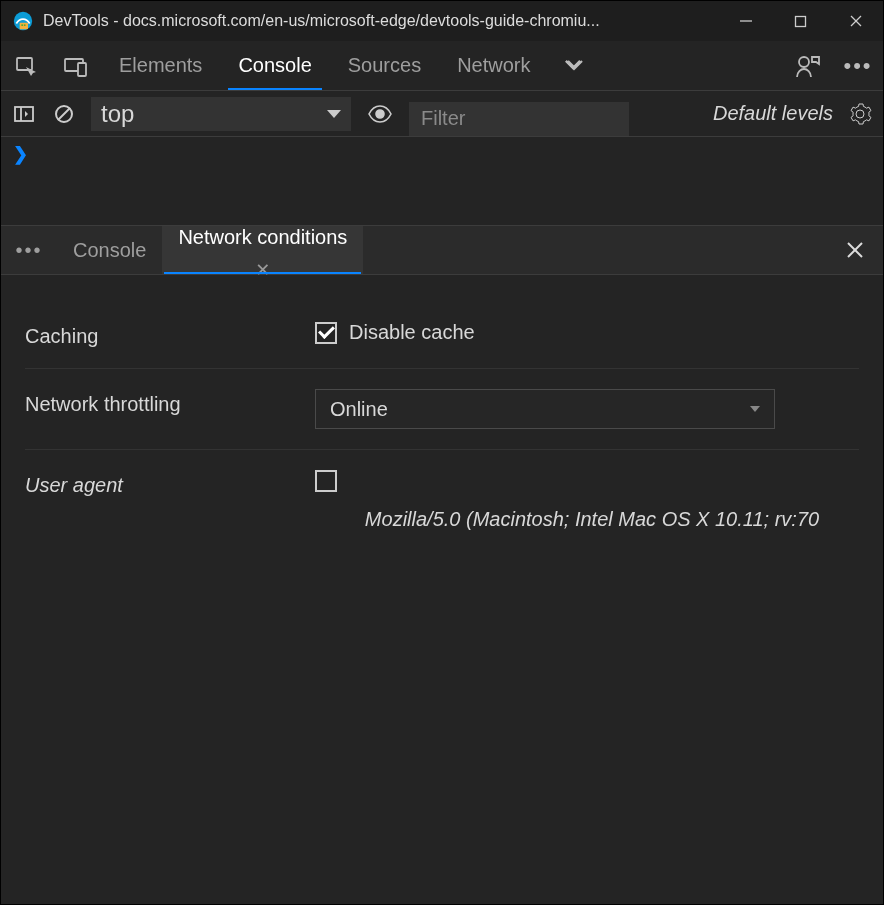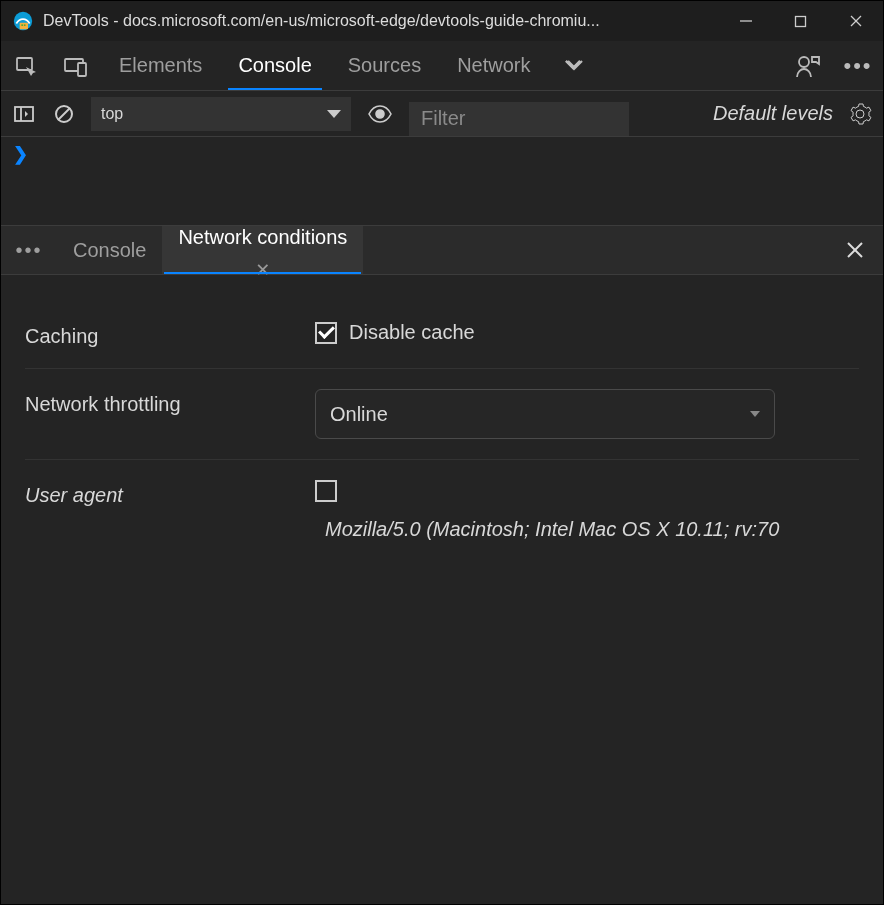--- a/index.html
+++ b/index.html
@@ -38,7 +38,7 @@
   .toolbar{height:46px;display:flex;align-items:center;padding:0 10px;border-bottom:1px solid var(--border);gap:14px;}
   .tbtn{width:26px;height:26px;display:flex;align-items:center;justify-content:center;}
   .tbtn svg{stroke:#ccc;fill:none;}
-  .context-select{background:var(--input-bg);border:none;color:var(--text);font-size:16px;height:34px;width:260px;padding:0 10px;display:flex;align-items:center;justify-content:space-between;text-align:center;}
+  .context-select{background:var(--input-bg);border:none;color:var(--text);font-size:24px;height:34px;width:260px;padding:0 10px;display:flex;align-items:center;justify-content:space-between;text-align:center;}
   .chev{border-left:7px solid transparent;border-right:7px solid transparent;border-top:8px solid #ccc;}
   .eye{width:30px;display:flex;align-items:center;justify-content:center;}
   .filter-input{background:var(--input-bg);border:none;color:var(--text);font-size:20px;height:34px;width:220px;padding:0 12px;outline:none;margin-top:10px;}

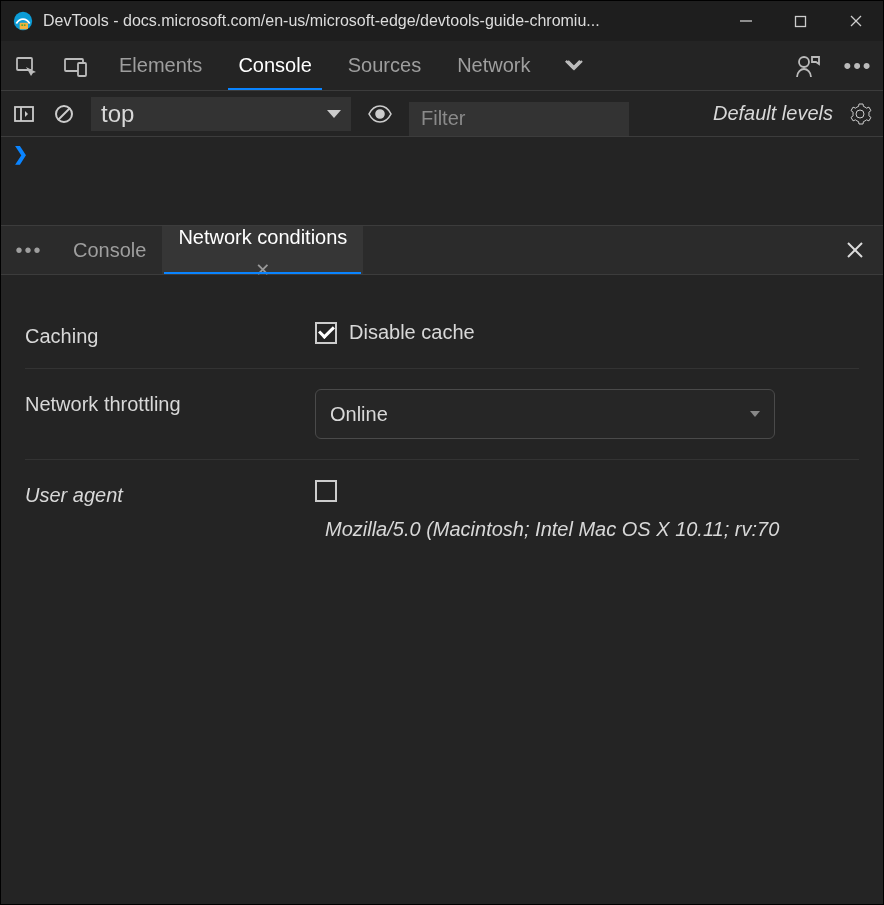--- a/index.html
+++ b/index.html
@@ -63,7 +63,7 @@
   .row{display:flex;align-items:flex-start;border-bottom:1px solid #333;padding:20px 0;gap:10px;}
   .row:last-child{border-bottom:none;font-style:italic;}
   .row-label{width:280px;font-size:20px;color:var(--text);padding-top:4px;}
-  .controls{flex:1;display:flex;flex-direction:column;gap:16px;}
+  .controls{flex:1;display:flex;flex-direction:column;gap:16px;text-align:center;}
   .check-row{display:flex;align-items:center;gap:12px;font-size:20px;}
   .checkbox{width:22px;height:22px;border:2px solid #ccc;display:flex;align-items:center;justify-content:center;flex:none;}
   .checkbox.checked::after{content:"";width:12px;height:6px;border-left:3px solid #fff;border-bottom:3px solid #fff;transform:rotate(-45deg);margin-top:-4px;}

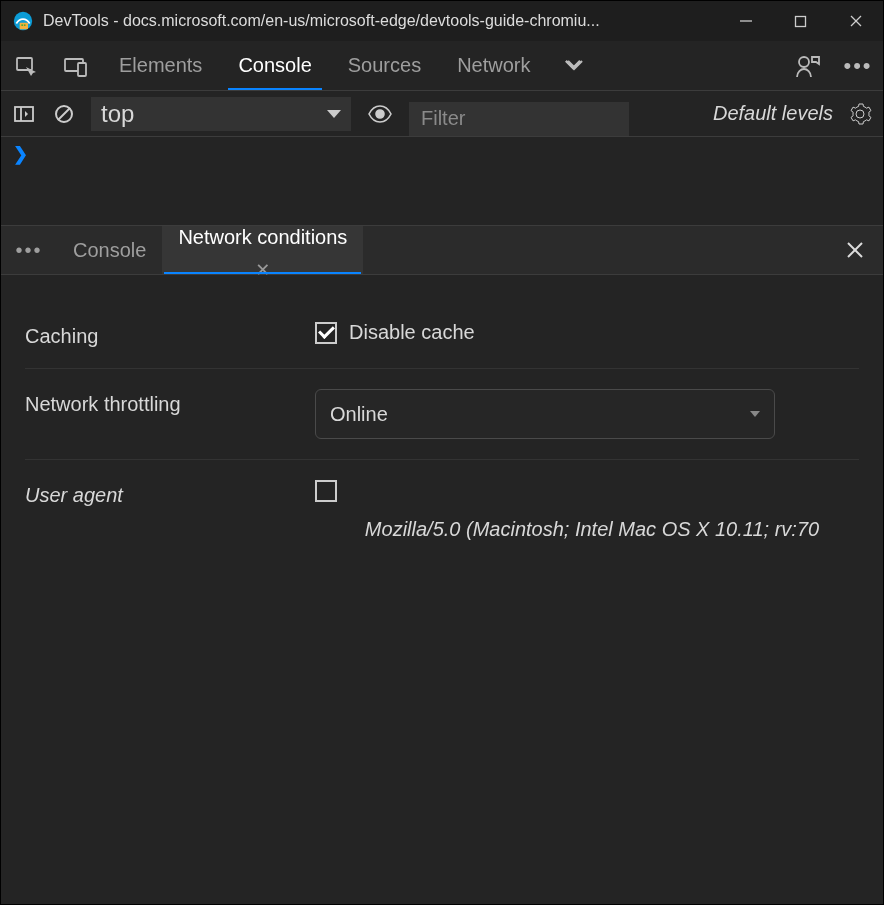--- a/index.html
+++ b/index.html
@@ -67,7 +67,7 @@
   .check-row{display:flex;align-items:center;gap:12px;font-size:20px;}
   .checkbox{width:22px;height:22px;border:2px solid #ccc;display:flex;align-items:center;justify-content:center;flex:none;}
   .checkbox.checked::after{content:"";width:12px;height:6px;border-left:3px solid #fff;border-bottom:3px solid #fff;transform:rotate(-45deg);margin-top:-4px;}
-  .select{background:#262626;border:1px solid #4a4a4a;height:50px;width:460px;padding:0 14px;display:flex;align-items:center;justify-content:space-between;font-size:20px;color:var(--text);border-radius:6px;}
+  .select{background:#262626;border:1px solid #4a4a4a;height:40px;width:460px;padding:0 14px;display:flex;align-items:center;justify-content:space-between;font-size:20px;color:var(--text);border-radius:0;}
   .ua-string{font-size:20px;color:var(--text);padding-left:10px;}
 </style>
 </head>

